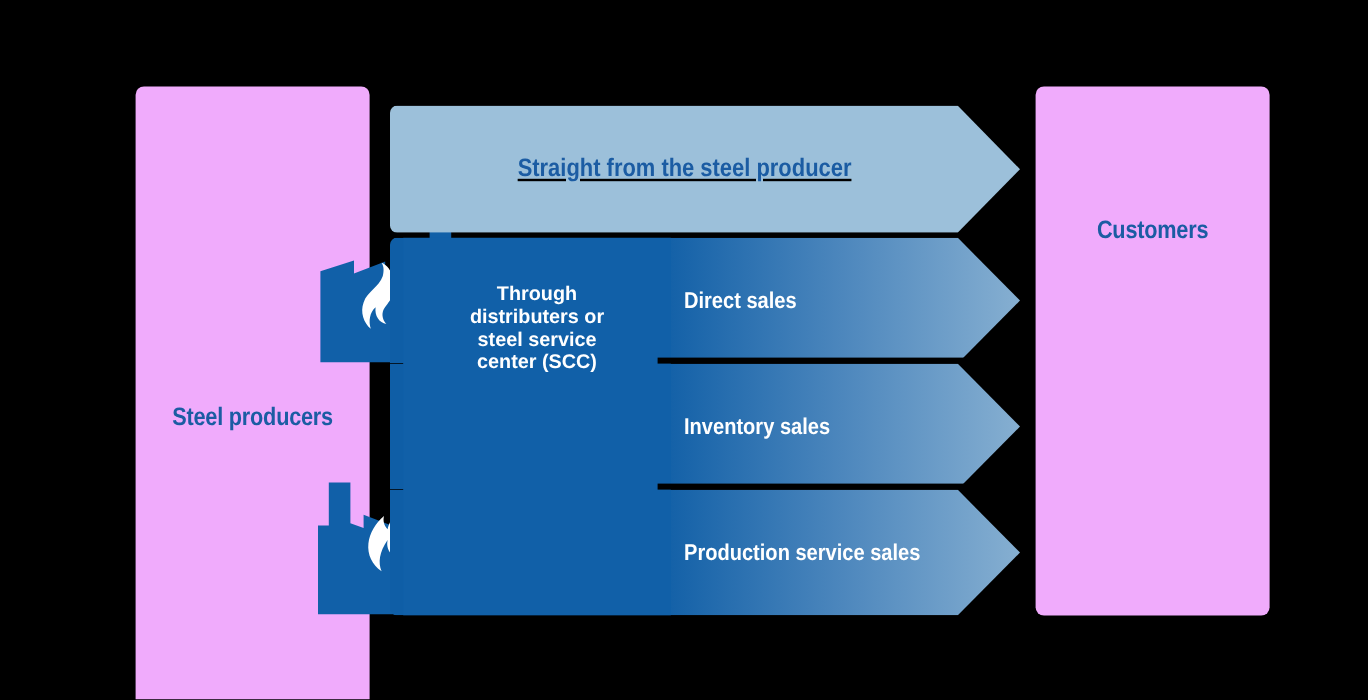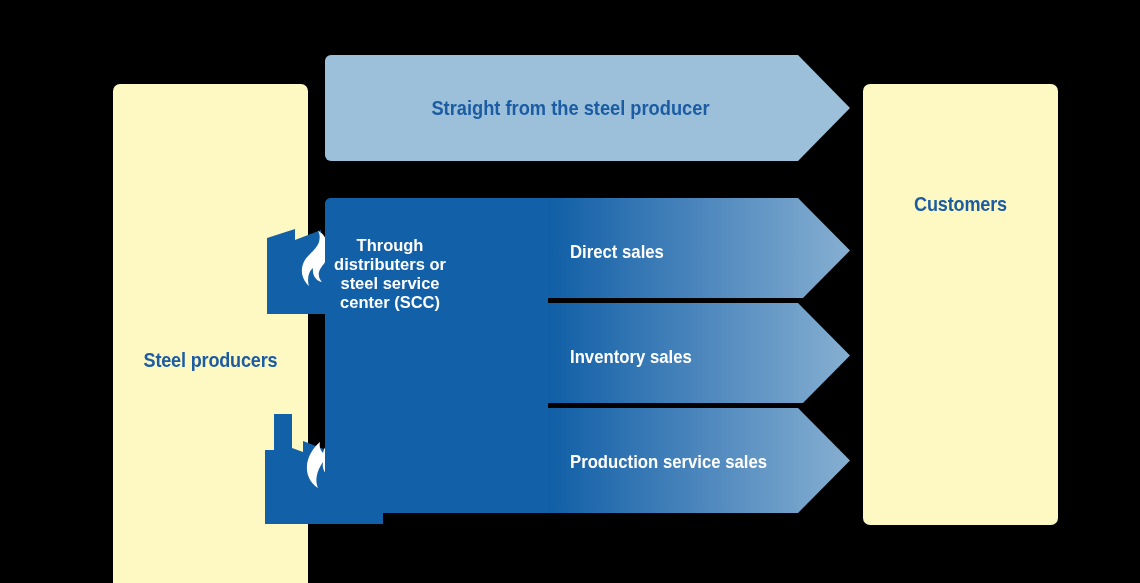--- a/index.html
+++ b/index.html
@@ -52,7 +52,7 @@
   #arrow-top {
     position: absolute;
     left: 325px;
-    top: 55px;
+    top: 88px;
     width: 525px;
     height: 106px;
     background: #9cc0da;
@@ -62,6 +62,7 @@
     display: flex;
     align-items: center;
     justify-content: center;
+    text-decoration: underline;
   }
   #arrow-top .arrow-top-label {
     color: #1b5ca3;

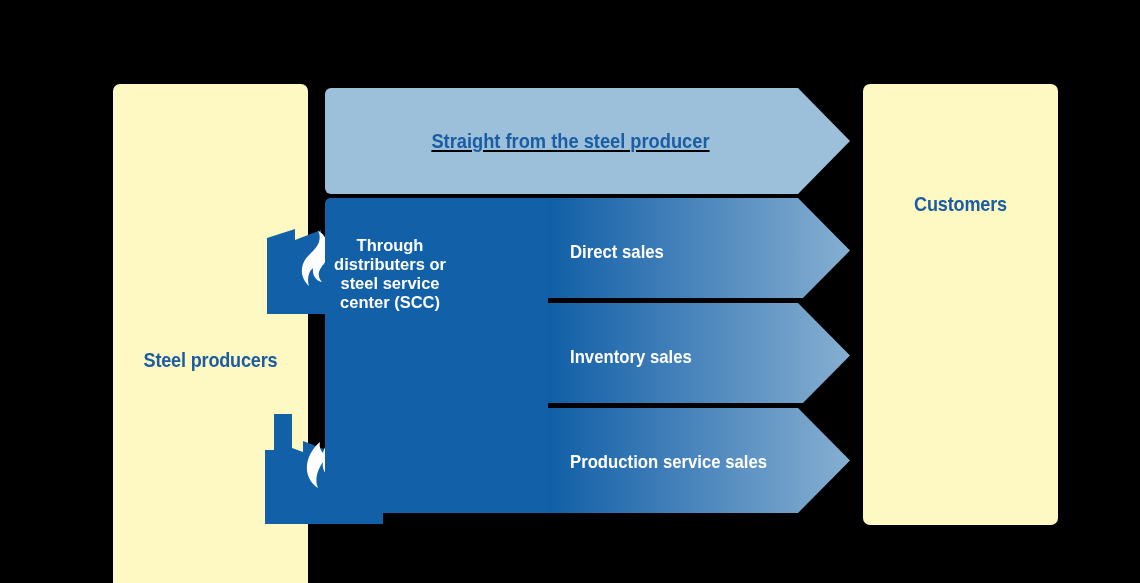--- a/index.html
+++ b/index.html
@@ -19,9 +19,8 @@
   
   .card {
     position: absolute;
-    background: #fef9c3;
+    background: #f0abfc;
     border-radius: 7px;
-    margin-top: 12px;
   }
   #card-producers { left: 113px; top: 72px; width: 195px; height: 545px; }
   #card-customers { left: 863px; top: 72px; width: 195px; height: 441px; }

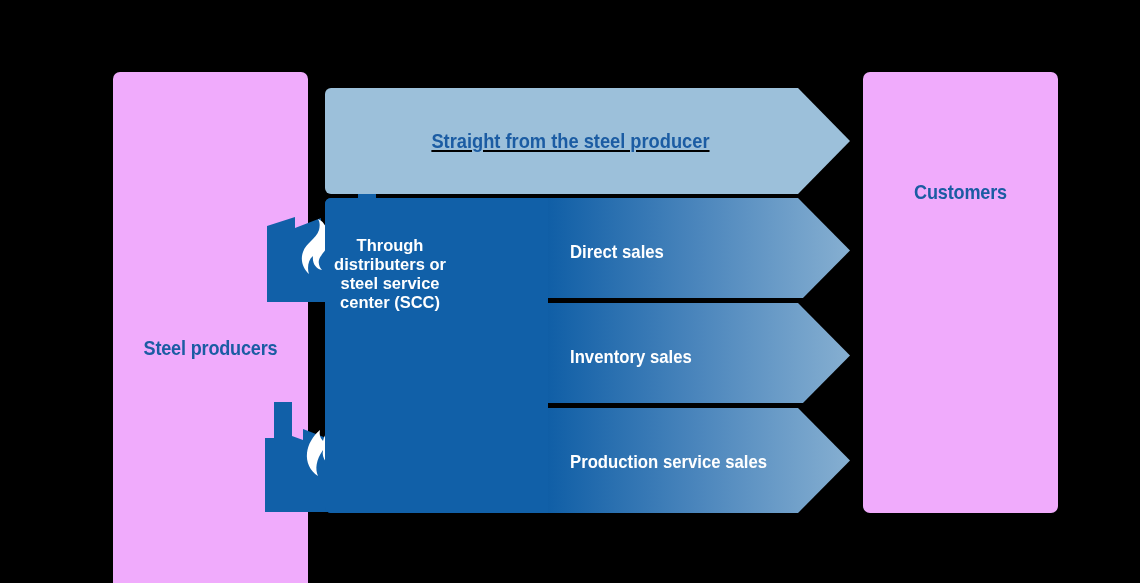--- a/index.html
+++ b/index.html
@@ -97,15 +97,15 @@
   
   #left-pane {
     position: absolute;
-    left: 0;
+    left: 11px;
     top: 0;
     width: 223px;
     height: 315px;
     background: #1160a8;
     z-index: 3;
     display: flex;
-    flex-direction: row;
-    align-items: flex-start;
+    flex-direction: column;
+    align-items: center;
   }
   #left-pane .pane-heading {
     margin-top: 38px;

